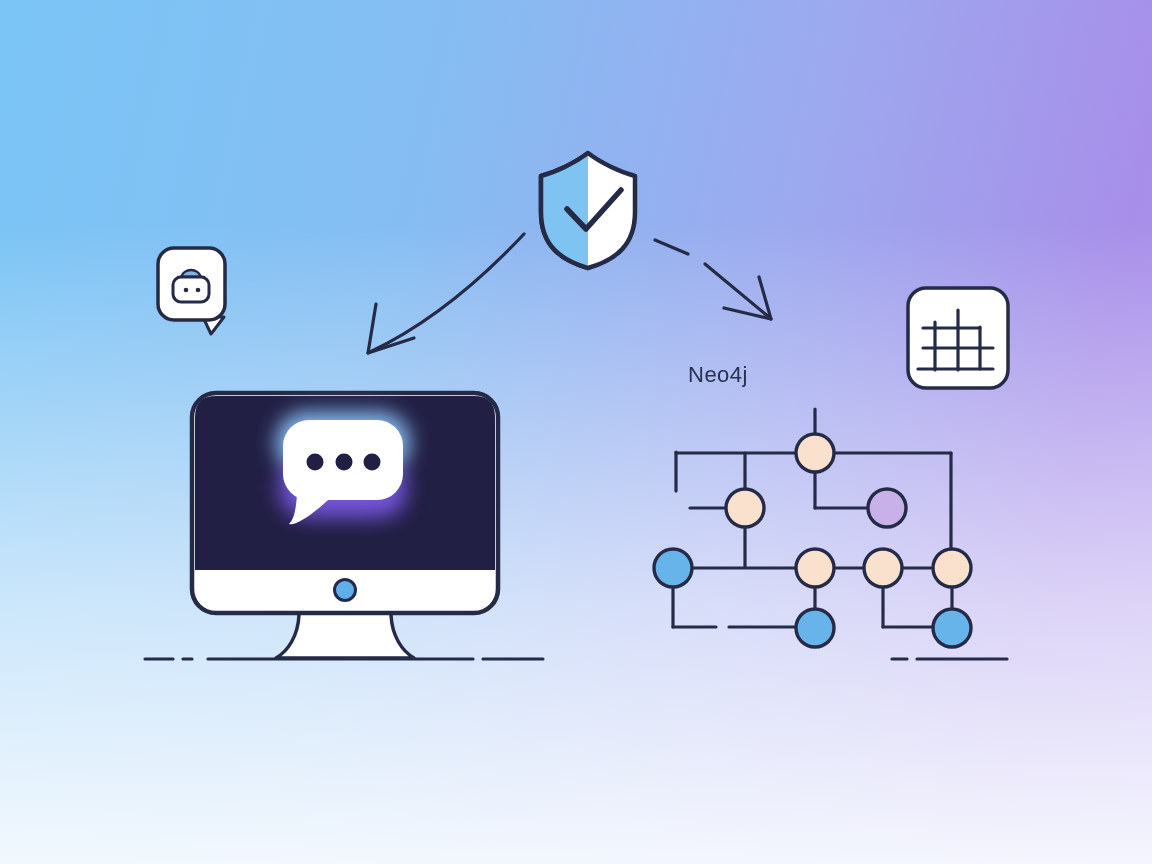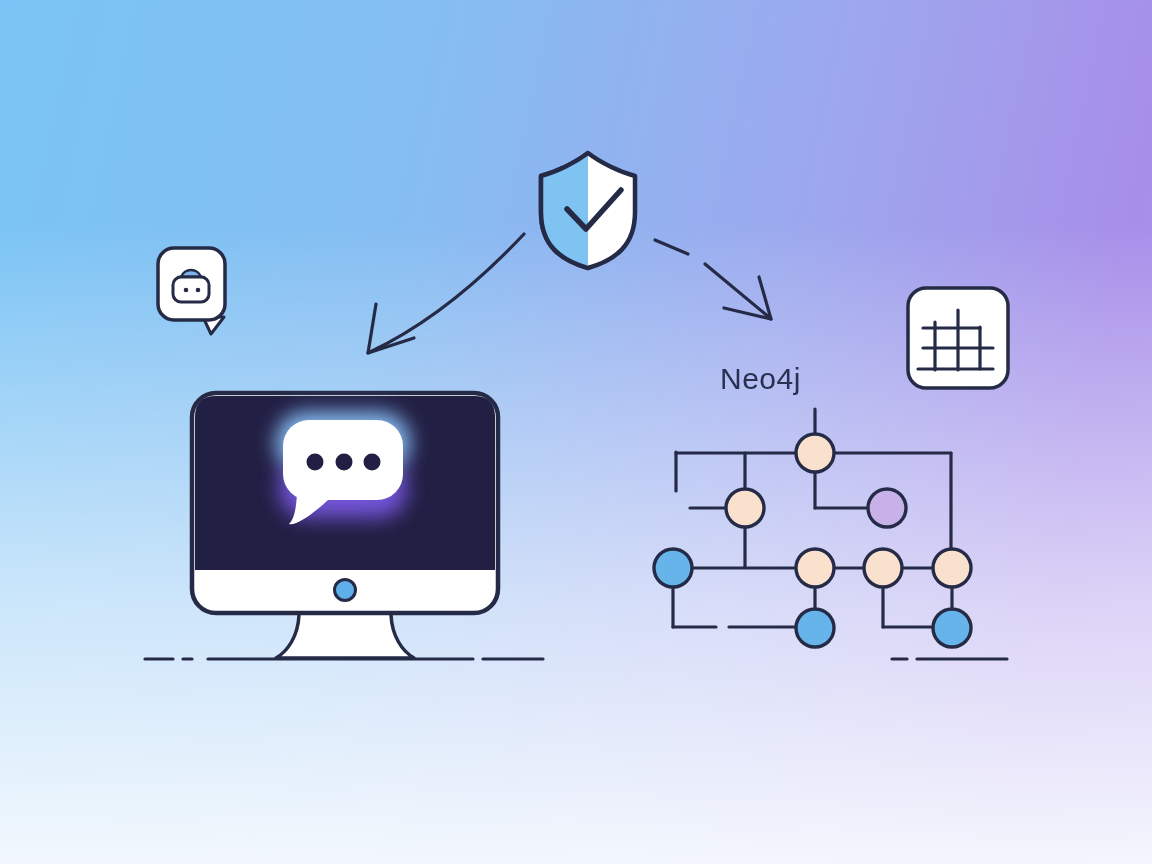--- a/index.html
+++ b/index.html
@@ -27,8 +27,8 @@
   .ln{stroke:var(--stroke-navy);stroke-width:3.2;stroke-linecap:round;fill:none;}
   .outline{stroke:var(--stroke-navy);stroke-linejoin:round;}
   .neo4j-label{
-    position:absolute;left:720px;top:362px;
-    font-size:30px;font-weight:500;letter-spacing:.5px;color:var(--label-color);
+    position:absolute;left:688px;top:362px;
+    font-size:22px;font-weight:500;letter-spacing:.5px;color:var(--label-color);
   }
 </style>
 </head>

